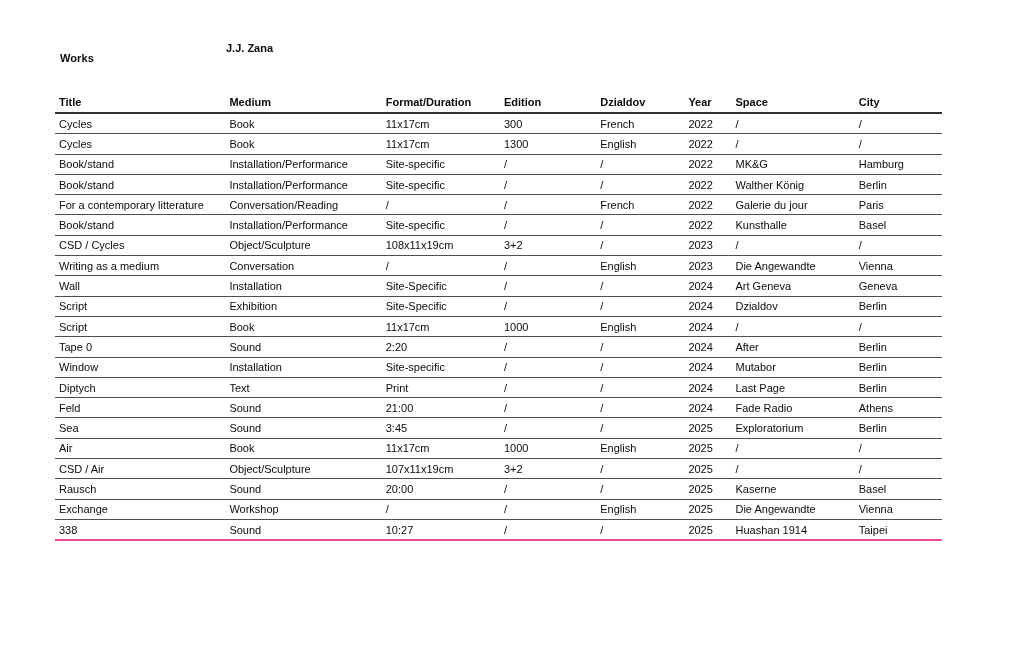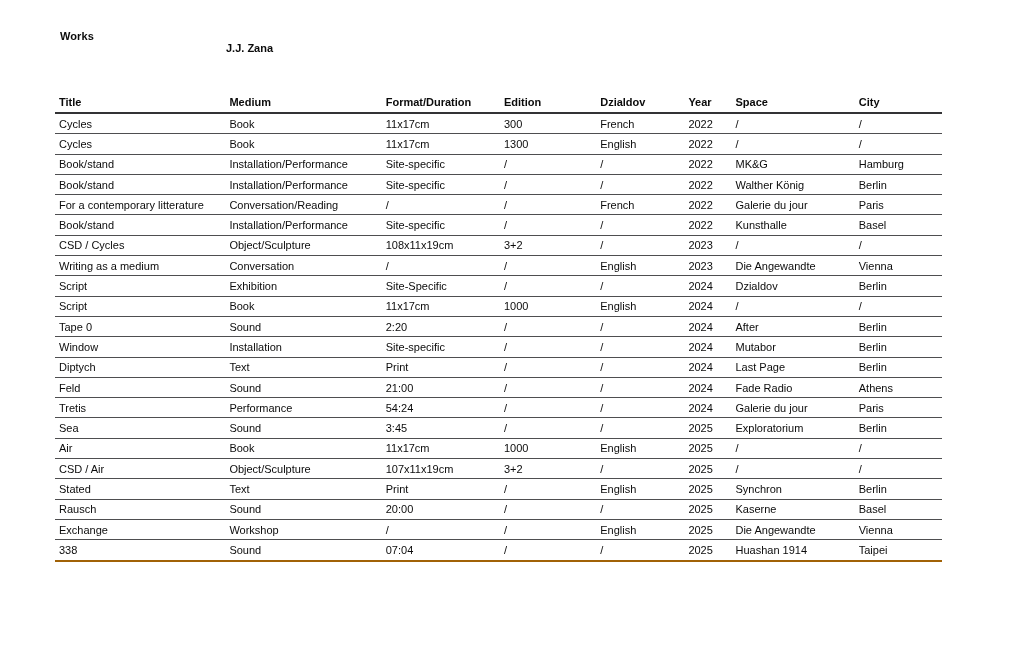--- a/index.html
+++ b/index.html
@@ -15,7 +15,7 @@
   .doc-label {
     position: absolute;
     left: 60px;
-    top: 30px;
+    top: 52px;
     font-size: 11px;
     font-weight: bold;
     letter-spacing: 0.1px;

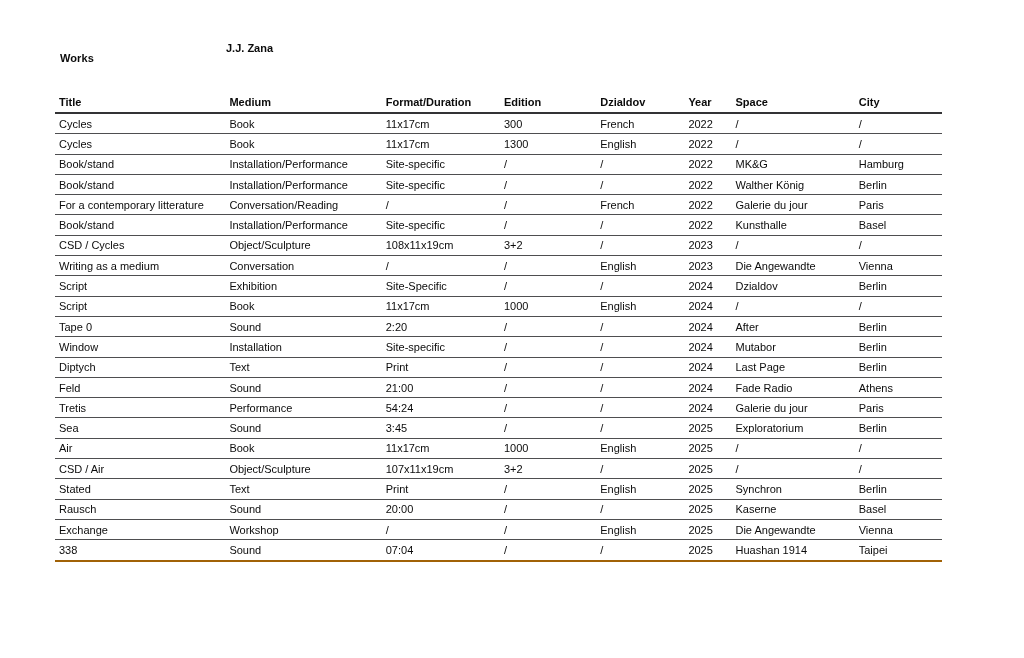--- a/index.html
+++ b/index.html
@@ -176,6 +176,16 @@
           <td>Vienna</td>
         </tr>
         <tr>
+          <td>Wall</td>
+          <td>Installation</td>
+          <td>Site-Specific</td>
+          <td>/</td>
+          <td>/</td>
+          <td>2024</td>
+          <td>Art Geneva</td>
+          <td>Geneva</td>
+        </tr>
+        <tr>
           <td>Script</td>
           <td>Exhibition</td>
           <td>Site-Specific</td>

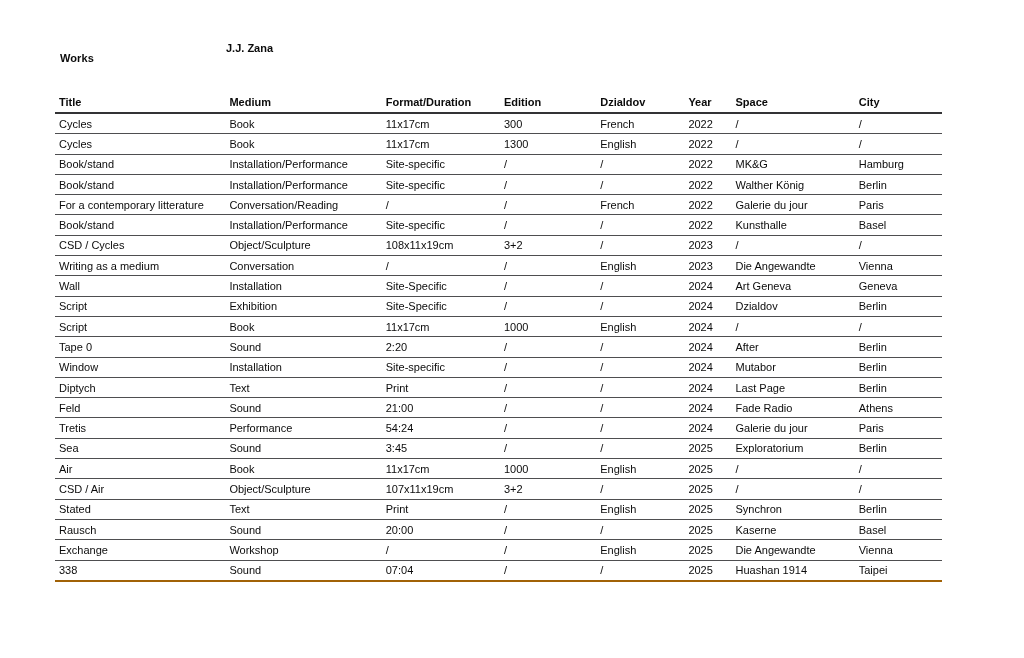--- a/index.html
+++ b/index.html
@@ -246,16 +246,6 @@
           <td>Athens</td>
         </tr>
         <tr>
-          <td>Tretis</td>
-          <td>Performance</td>
-          <td>54:24</td>
-          <td>/</td>
-          <td>/</td>
-          <td>2024</td>
-          <td>Galerie du jour</td>
-          <td>Paris</td>
-        </tr>
-        <tr>
           <td>Sea</td>
           <td>Sound</td>
           <td>3:45</td>

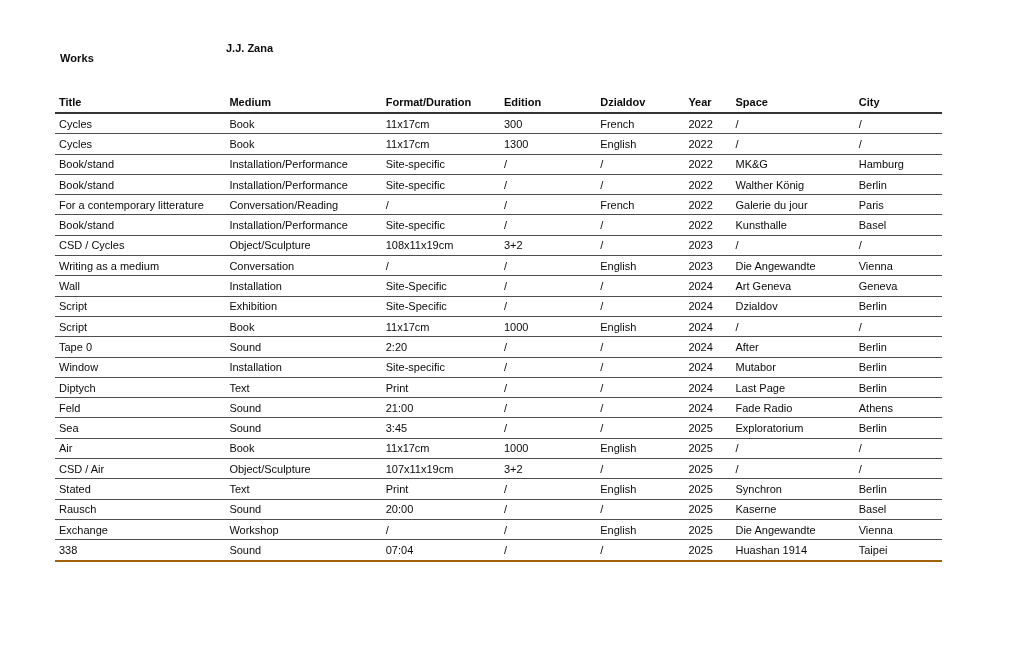--- a/index.html
+++ b/index.html
@@ -276,16 +276,6 @@
           <td>/</td>
         </tr>
         <tr>
-          <td>Stated</td>
-          <td>Text</td>
-          <td>Print</td>
-          <td>/</td>
-          <td>English</td>
-          <td>2025</td>
-          <td>Synchron</td>
-          <td>Berlin</td>
-        </tr>
-        <tr>
           <td>Rausch</td>
           <td>Sound</td>
           <td>20:00</td>

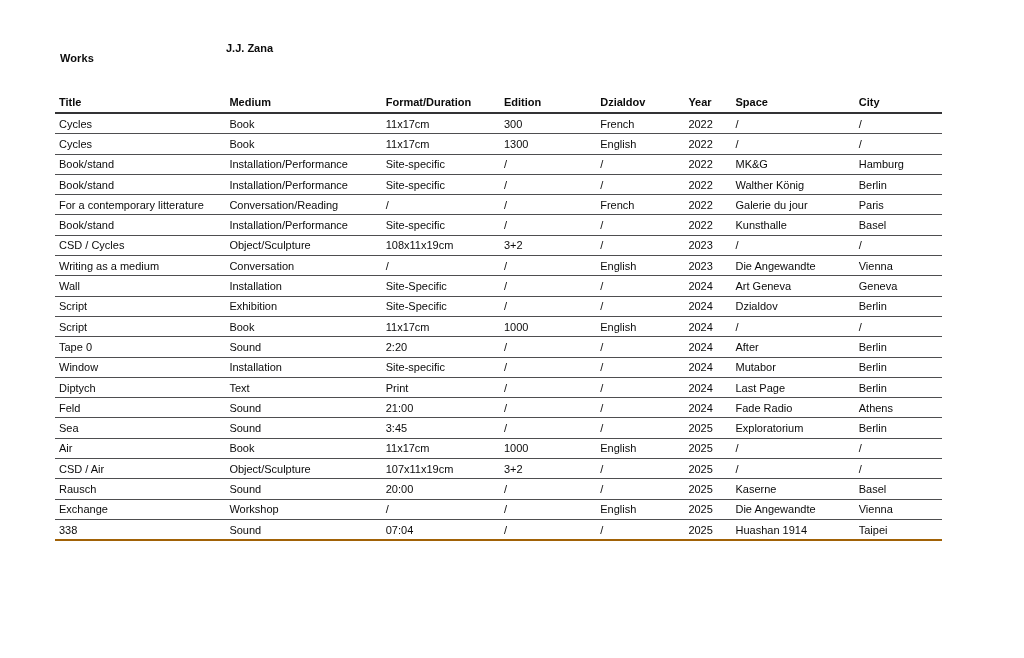--- a/index.html
+++ b/index.html
@@ -58,7 +58,7 @@
     vertical-align: middle;
   }
   table.works-table tbody tr:last-child td {
-    border-bottom: 2px solid #a16207;
+    border-bottom: 2px solid #ec4899;
     box-shadow: 0 3px 0 -1px #bdbdbd;
   }
 </style>

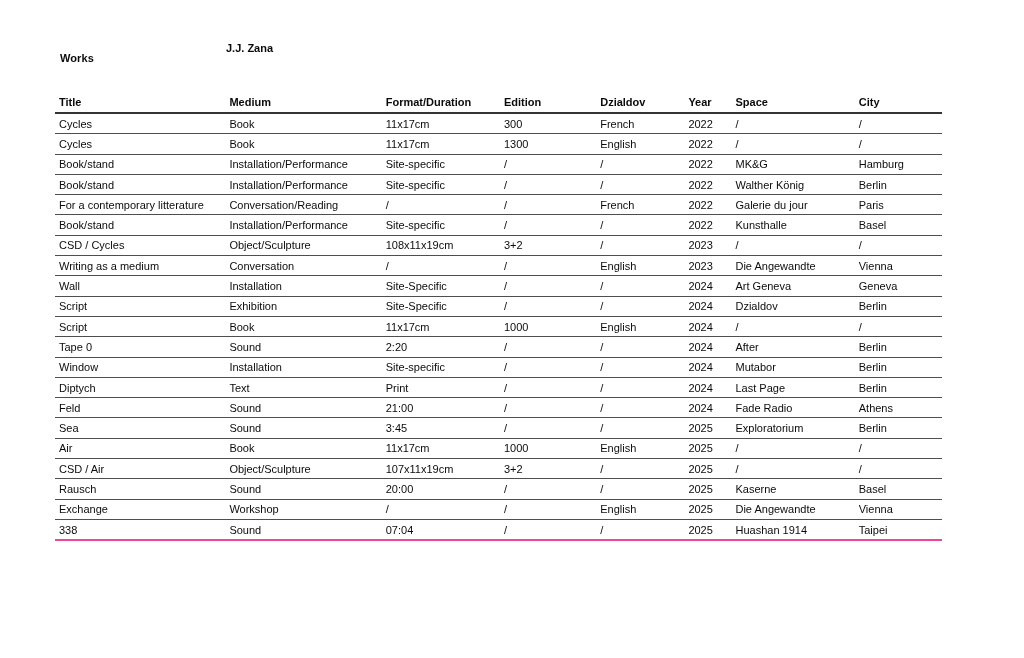--- a/index.html
+++ b/index.html
@@ -298,7 +298,7 @@
         <tr>
           <td>338</td>
           <td>Sound</td>
-          <td>07:04</td>
+          <td>10:27</td>
           <td>/</td>
           <td>/</td>
           <td>2025</td>

